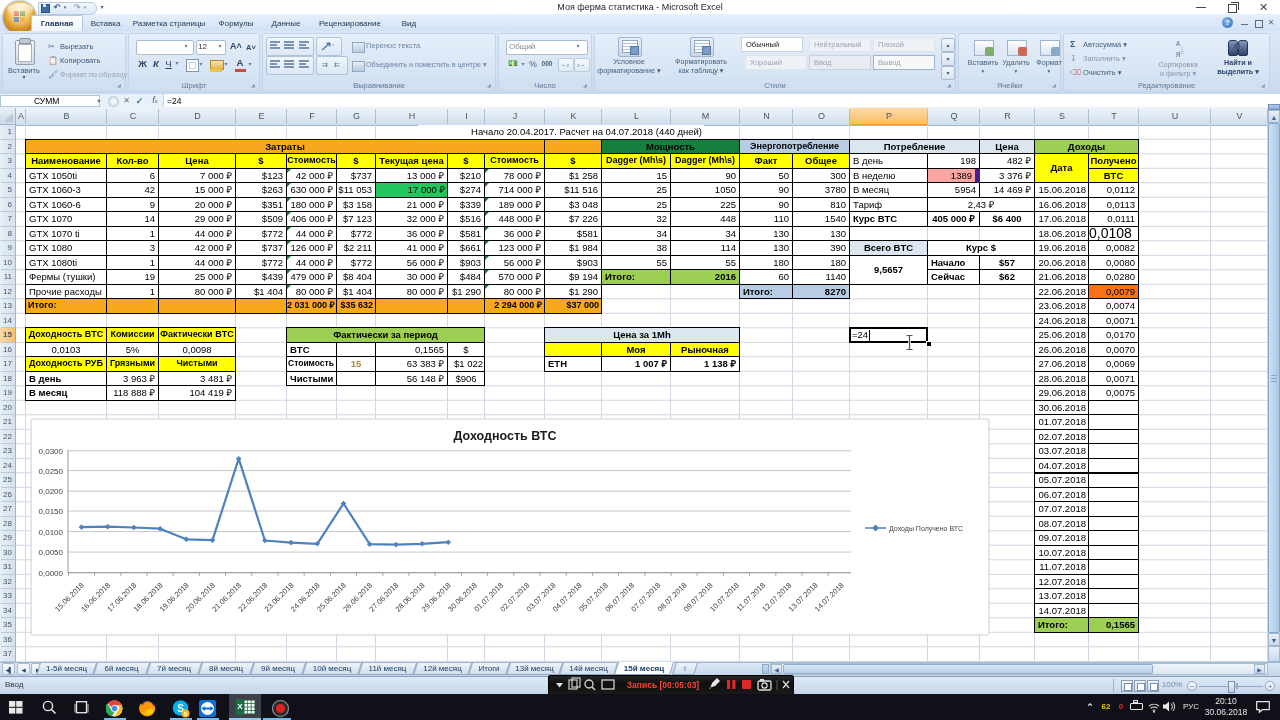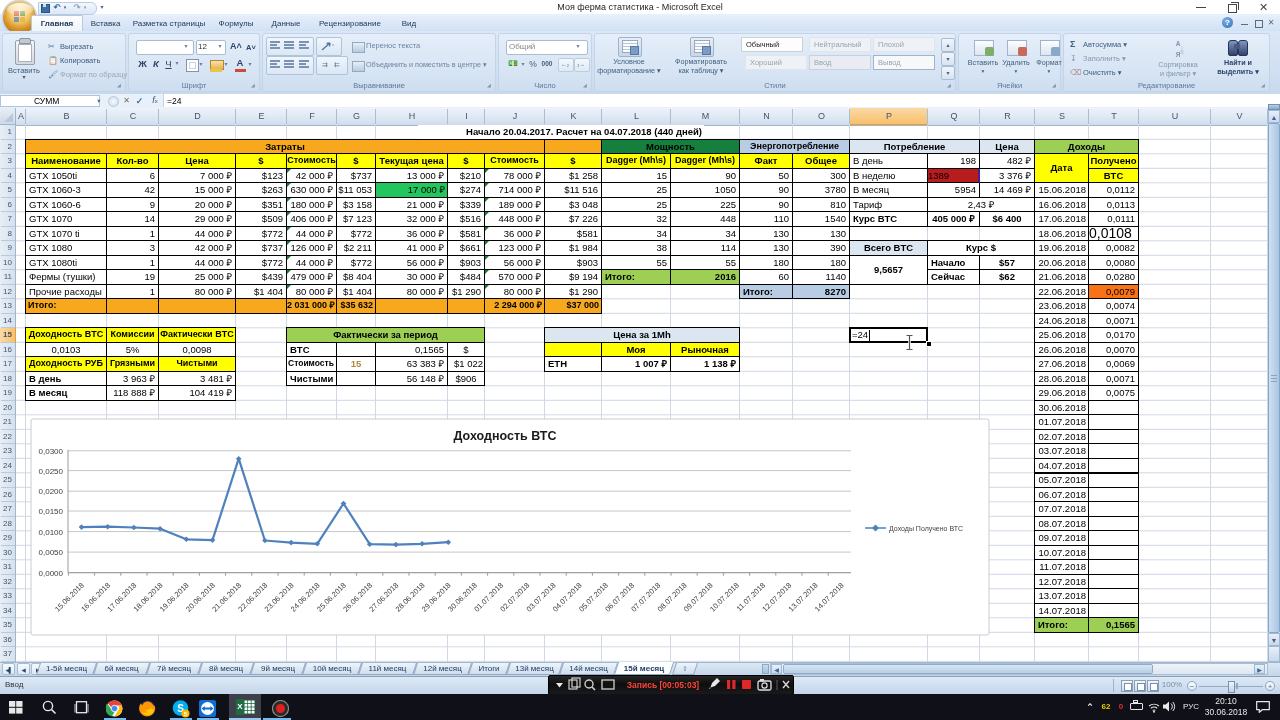--- a/index.html
+++ b/index.html
@@ -374,7 +374,7 @@
       <line x1="16" y1="661.3" x2="1268" y2="661.3" stroke="#d0d7e5" stroke-width="1"></line>
     </svg>
 <div style="position:absolute;left:418px;top:125.3px;width:286px;height:13.5px;background:#fff;"></div>
-<div style="position:absolute;left:420px;top:125.3px;width:282px;height:14.5px;font-size:9.5px;color:#000;font-weight:bold;line-height:14.5px;text-align:right;white-space:nowrap;">Начало 20.04.2017. Расчет на 04.07.2018 (440 дней)</div>
+<div style="position:absolute;left:420px;top:125.3px;width:282px;height:14.5px;font-size:9.5px;color:#000;font-weight:normal;line-height:14.5px;text-align:right;white-space:nowrap;">Начало 20.04.2017. Расчет на 04.07.2018 (440 дней)</div>
 <div style="position:absolute;left:26px;top:139.8px;width:519px;height:14.5px;box-sizing:border-box;background:#f7a81c;font-size:9.5px;color:#000;line-height:13.5px;white-space:nowrap;overflow:hidden;text-align:center;border-bottom:1px solid #000;border-right:1px solid #000;"><b>Затраты</b></div>
 <div style="position:absolute;left:545px;top:139.8px;width:57px;height:14.5px;box-sizing:border-box;background:#f7a81c;font-size:9.5px;color:#000;line-height:13.5px;white-space:nowrap;overflow:hidden;text-align:right;padding-right:3px;border-bottom:1px solid #000;border-right:1px solid #000;"></div>
 <div style="position:absolute;left:26px;top:154.3px;width:81px;height:14.5px;box-sizing:border-box;background:#ffff00;font-size:9.5px;color:#000;line-height:13.5px;white-space:nowrap;overflow:hidden;text-align:center;border-bottom:1px solid #000;border-right:1px solid #000;"><b>Наименование</b></div>

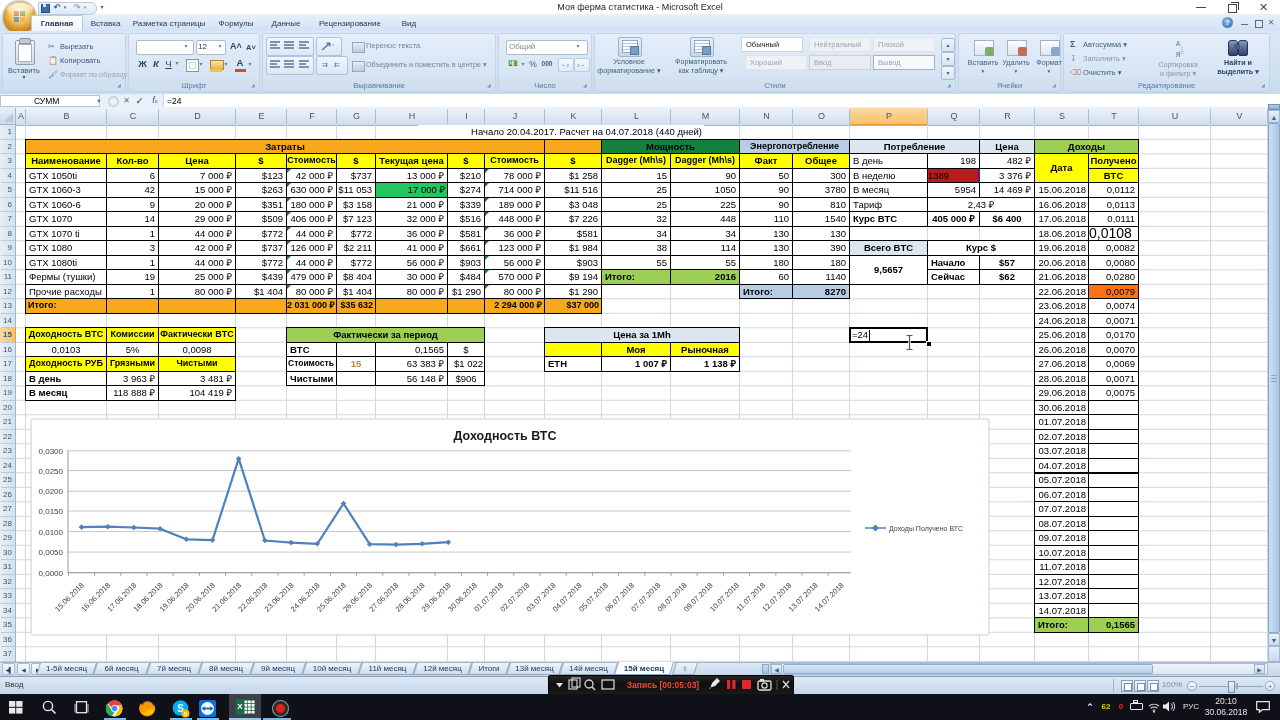--- a/index.html
+++ b/index.html
@@ -554,7 +554,7 @@
 <div style="position:absolute;left:928px;top:154.3px;width:52px;height:14.5px;box-sizing:border-box;background:#fff;font-size:9.5px;color:#000;line-height:13.5px;white-space:nowrap;overflow:hidden;text-align:right;padding-right:3px;border-bottom:1px solid #000;border-right:1px solid #000;">198</div>
 <div style="position:absolute;left:980px;top:154.3px;width:55px;height:14.5px;box-sizing:border-box;background:#fff;font-size:9.5px;color:#000;line-height:13.5px;white-space:nowrap;overflow:hidden;text-align:right;padding-right:3px;border-bottom:1px solid #000;border-right:1px solid #000;">482 ₽</div>
 <div style="position:absolute;left:850px;top:168.8px;width:78px;height:14.5px;box-sizing:border-box;background:#fff;font-size:9.5px;color:#000;line-height:13.5px;white-space:nowrap;overflow:hidden;text-align:left;padding-left:3px;border-bottom:1px solid #000;border-right:1px solid #000;">В неделю</div>
-<div style="position:absolute;left:928px;top:168.8px;width:52px;height:14.5px;box-sizing:border-box;background:#b91c1c;font-size:9.5px;color:#000;line-height:13.5px;white-space:nowrap;overflow:hidden;padding-right:3px;border-bottom:1px solid #000;border-right:2px solid #4c1d95;">1389</div>
+<div style="position:absolute;left:928px;top:168.8px;width:52px;height:14.5px;box-sizing:border-box;background:#fca5a5;font-size:9.5px;color:#000;line-height:13.5px;white-space:nowrap;overflow:hidden;text-align:right;padding-right:3px;border-bottom:1px solid #000;border-right:5px solid #4c1d95;">1389</div>
 <div style="position:absolute;left:980px;top:168.8px;width:55px;height:14.5px;box-sizing:border-box;background:#fff;font-size:9.5px;color:#000;line-height:13.5px;white-space:nowrap;overflow:hidden;text-align:right;padding-right:3px;border-bottom:1px solid #000;border-right:1px solid #000;">3 376 ₽</div>
 <div style="position:absolute;left:850px;top:183.3px;width:78px;height:14.5px;box-sizing:border-box;background:#fff;font-size:9.5px;color:#000;line-height:13.5px;white-space:nowrap;overflow:hidden;text-align:left;padding-left:3px;border-bottom:1px solid #000;border-right:1px solid #000;">В месяц</div>
 <div style="position:absolute;left:928px;top:183.3px;width:52px;height:14.5px;box-sizing:border-box;background:#fff;font-size:9.5px;color:#000;line-height:13.5px;white-space:nowrap;overflow:hidden;text-align:right;padding-right:3px;border-bottom:1px solid #000;border-right:1px solid #000;">5954</div>

